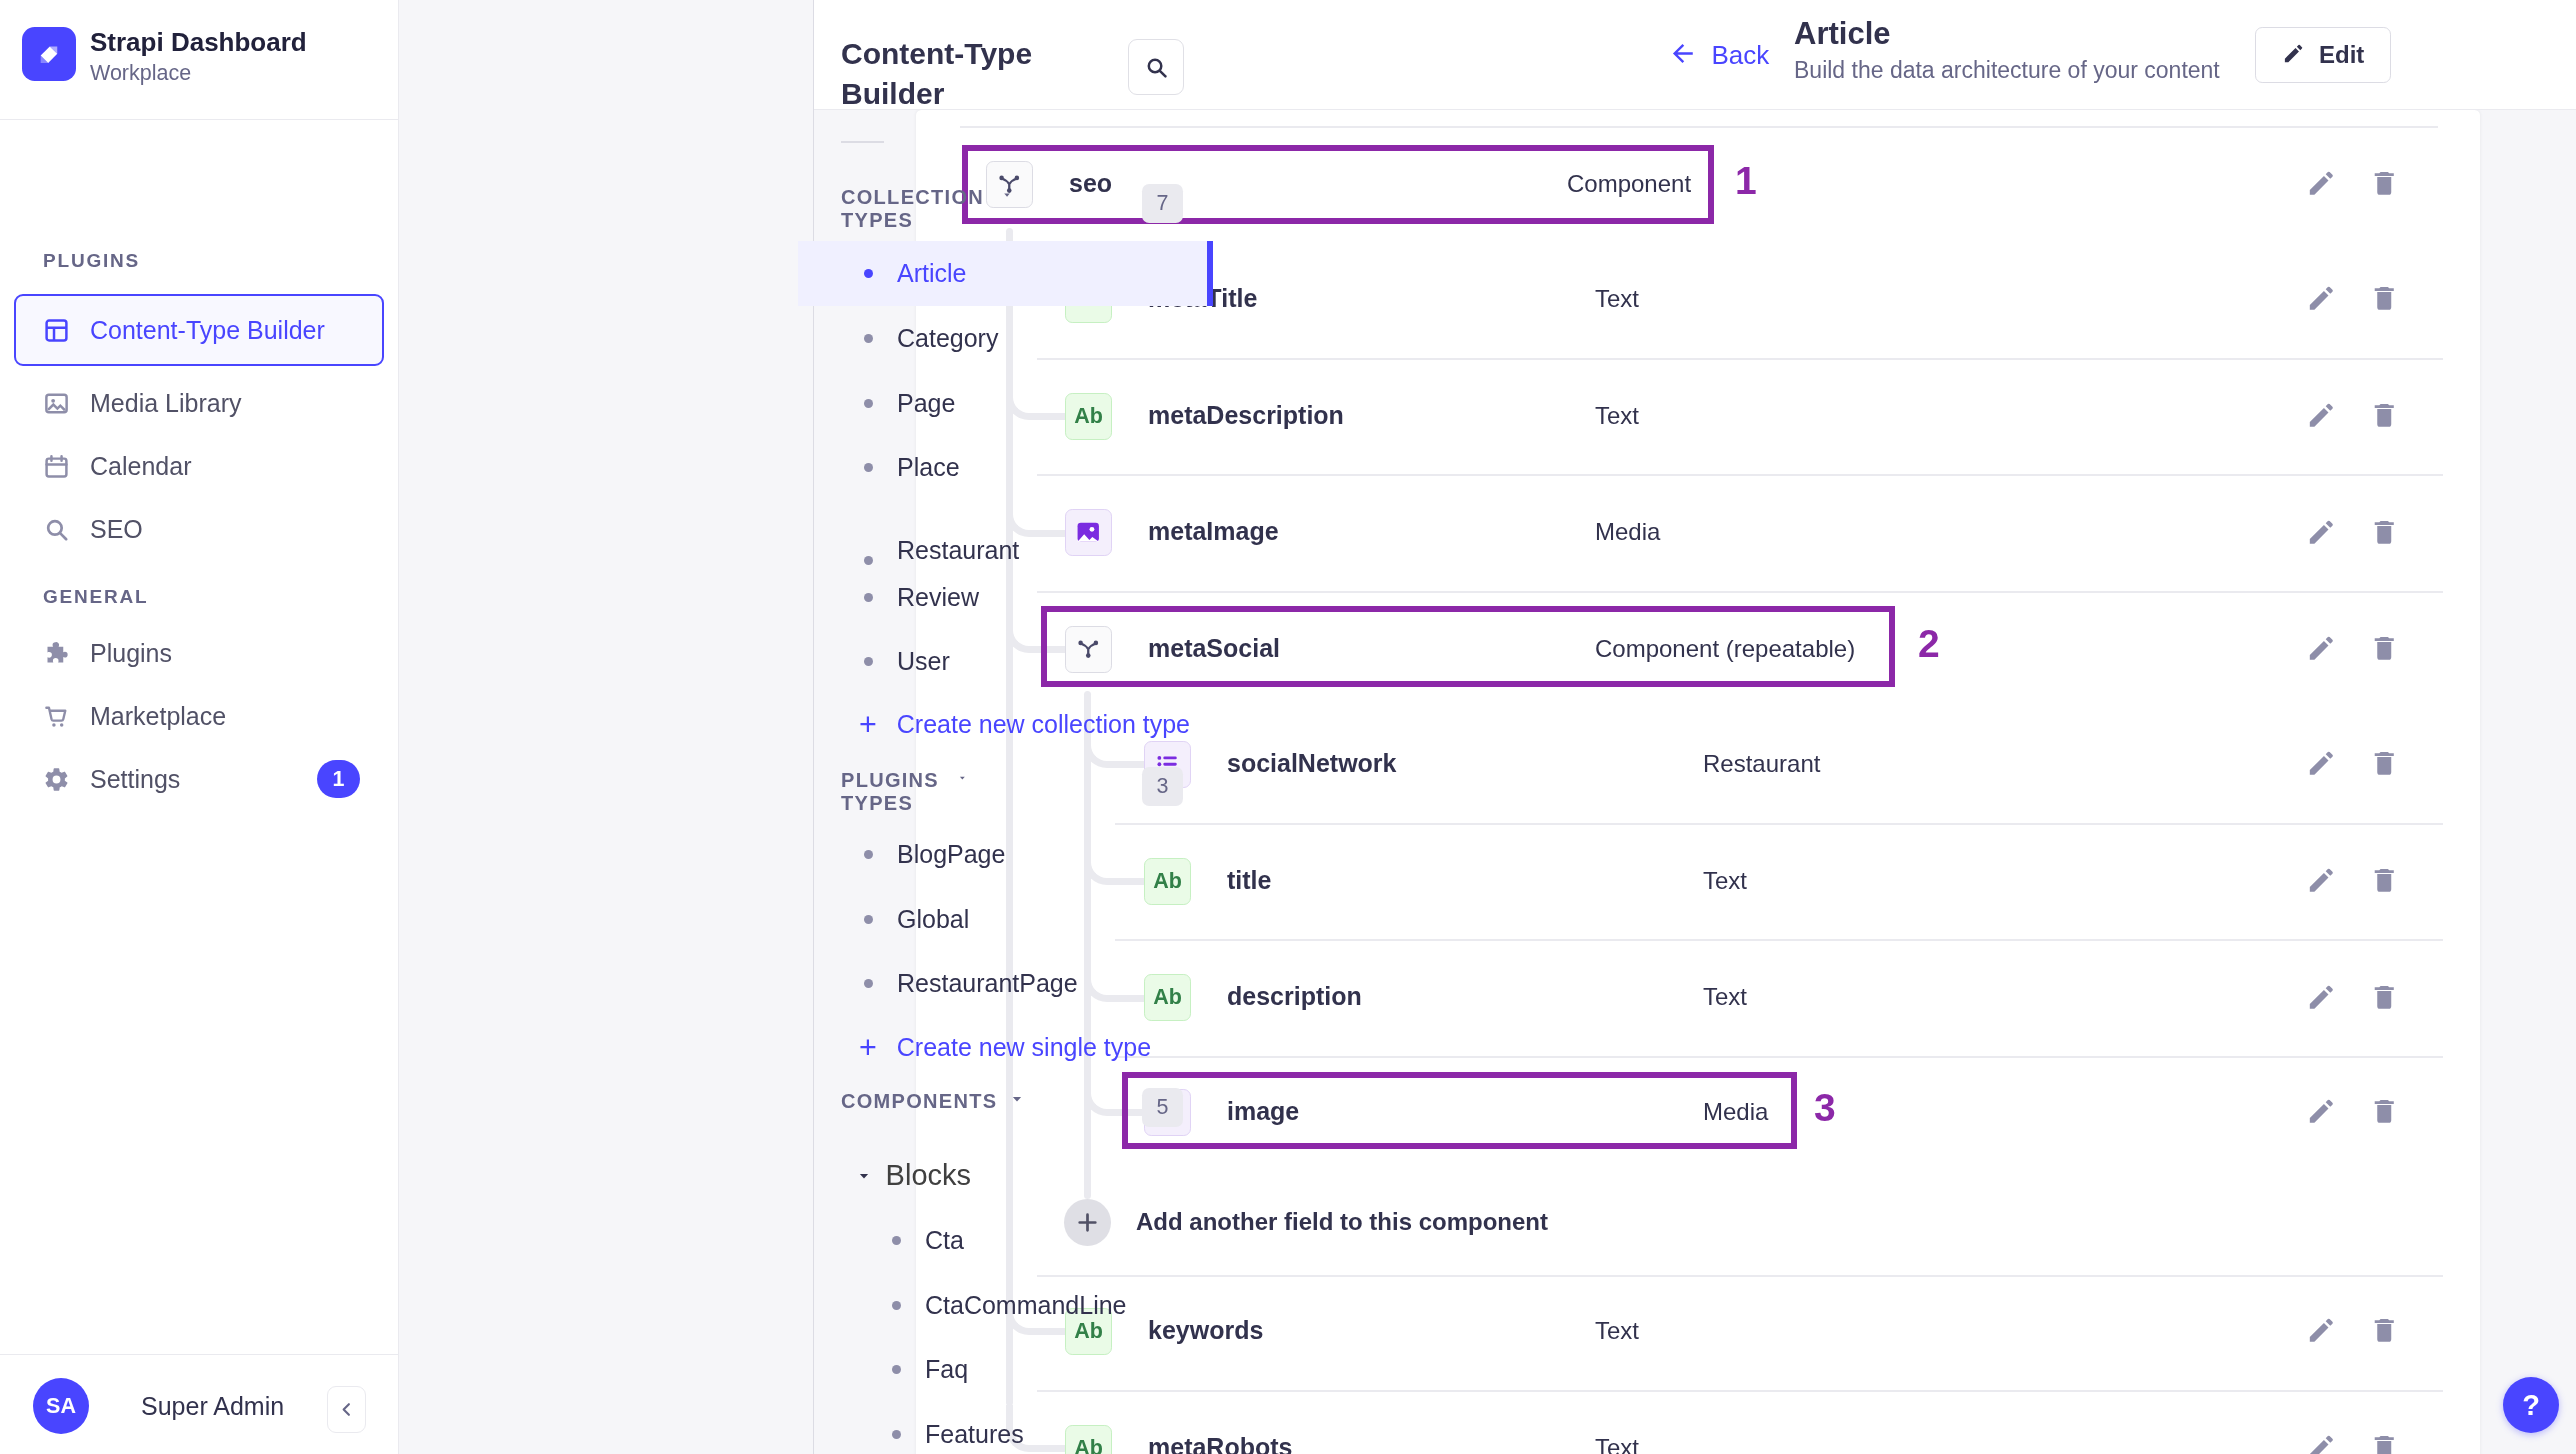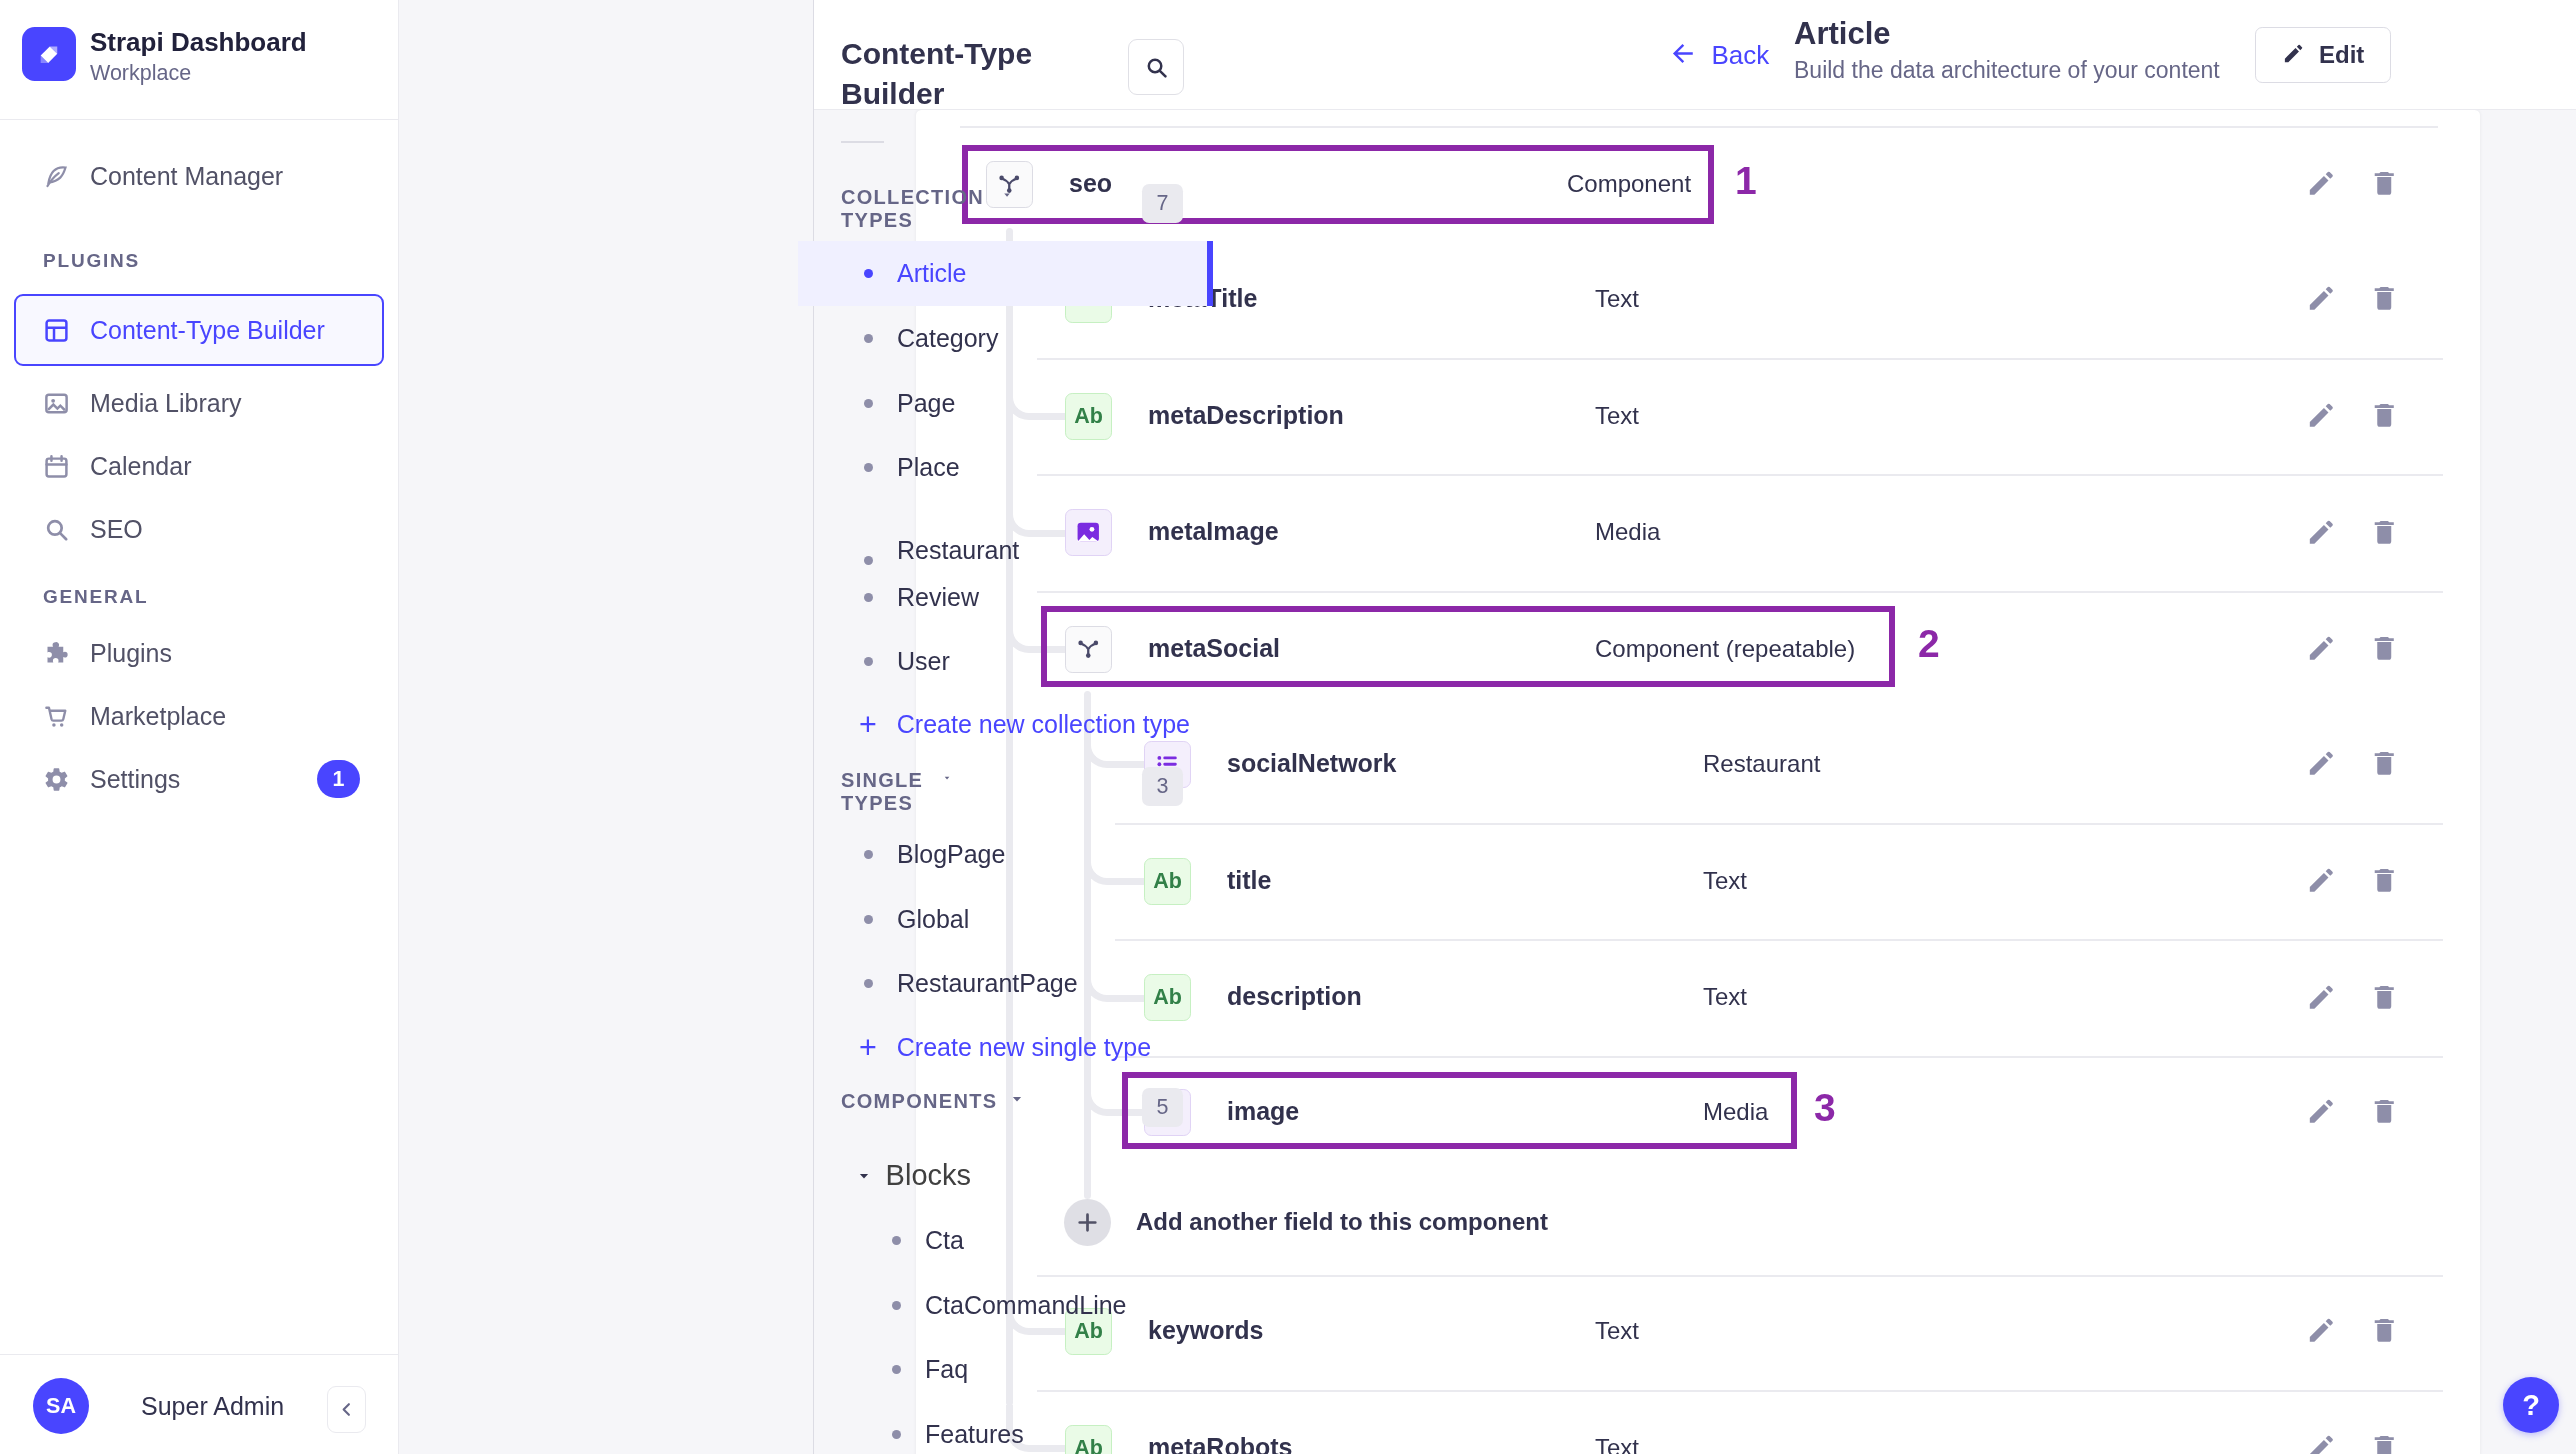--- a/index.html
+++ b/index.html
@@ -133,13 +133,6 @@
     <div id="app-workspace" class="abs">Workplace</div>
     <div class="side-divider abs" style="top:119px"></div>
 
-    <div class="nav-item abs" style="top:145px">
-      <span class="nicon" id="cm-icon"><svg viewBox="0 0 24 24">
-            <path fill="none" stroke="currentColor" stroke-width="2" d="M20 4c-4.5-.6-8.2.7-10.6 3.1C7.1 9.4 5.7 13 4.9 17.5c4.6-.8 8.1-2.2 10.4-4.5C17.7 10.6 19 7.4 20 4z"></path>
-            <path fill="none" stroke="currentColor" stroke-width="2" stroke-linecap="round" d="M4 20.5c3-5.2 6-8.5 10-11.5"></path>
-          </svg></span>
-      <span class="nlabel">Content Manager</span>
-    </div>
 
     <div class="section-label abs" style="top:250px">PLUGINS</div>
     <div id="nav-plugins">

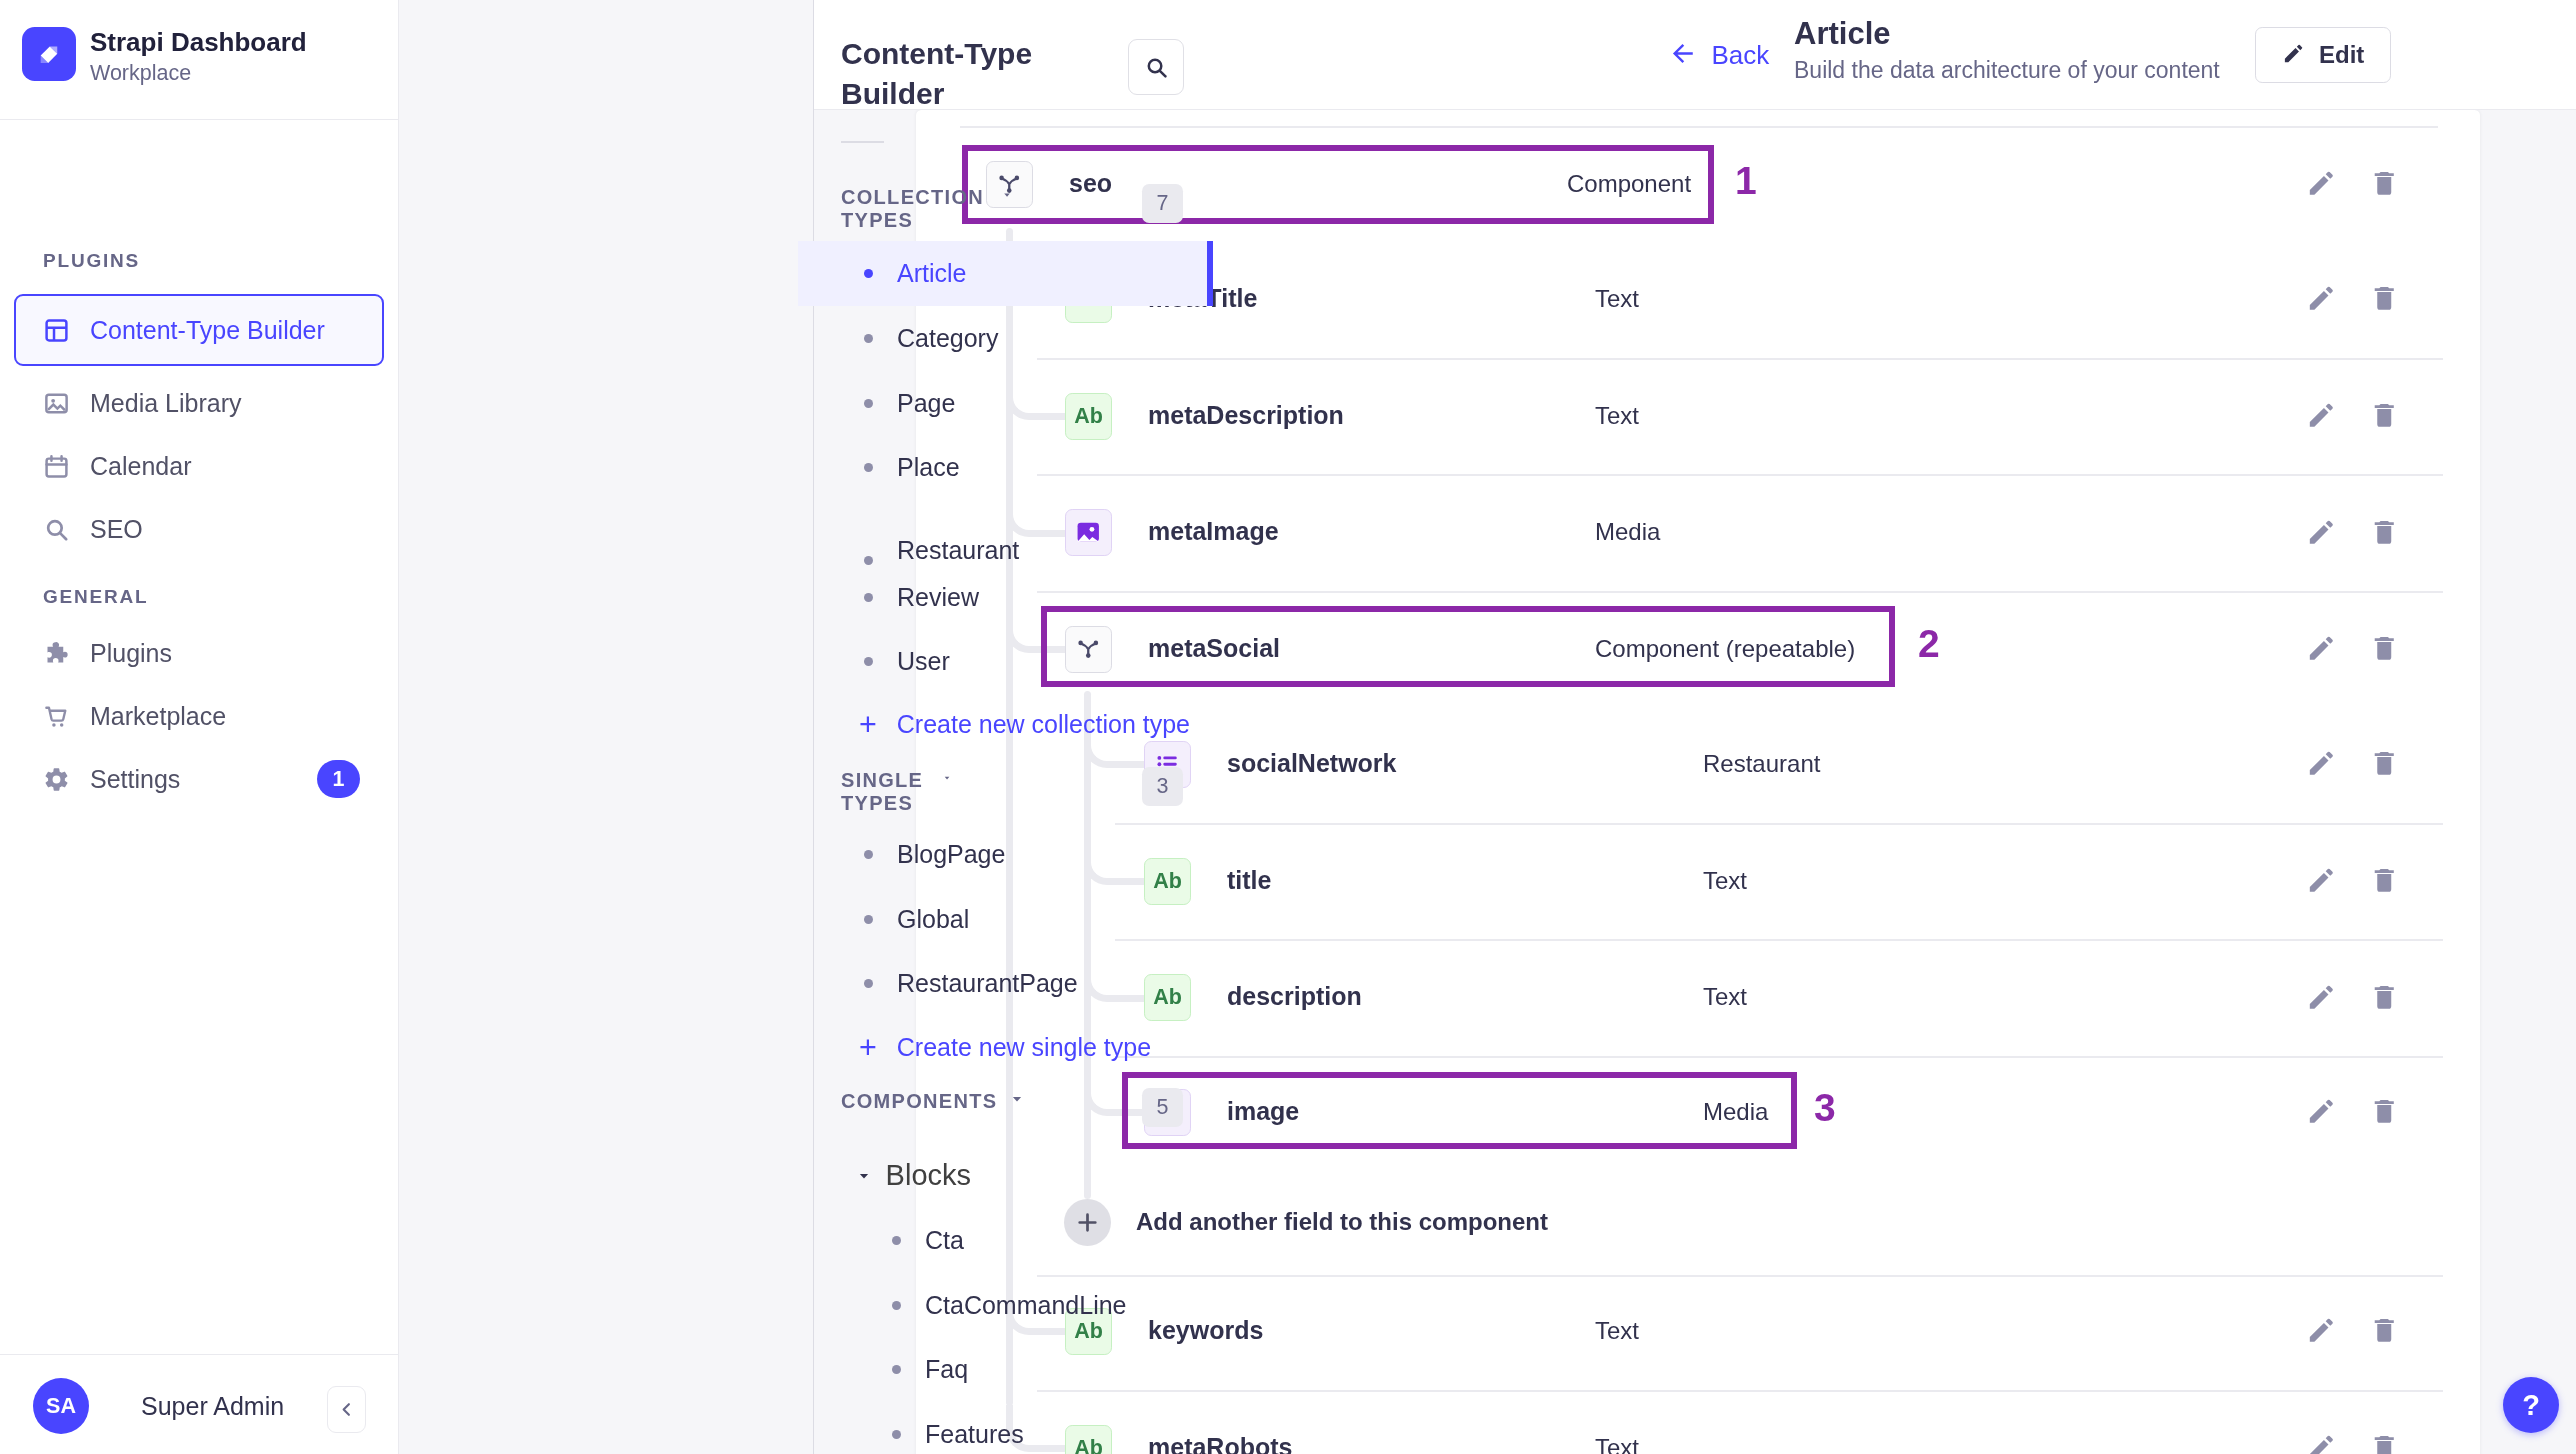--- a/index.html
+++ b/index.html
@@ -268,7 +268,7 @@
           <span class="clabel">Create new collection type</span>
         </div>
         <div class="group-header abs" style="top: 769px;">
-          <span class="glabel">SINGLE TYPES</span>
+          <span class="glabel">PLUGINS TYPES</span>
           <svg viewBox="0 0 24 24">
             <path fill="currentColor" d="M6.5 9.2h11L12 15.4z"></path>
           </svg>

